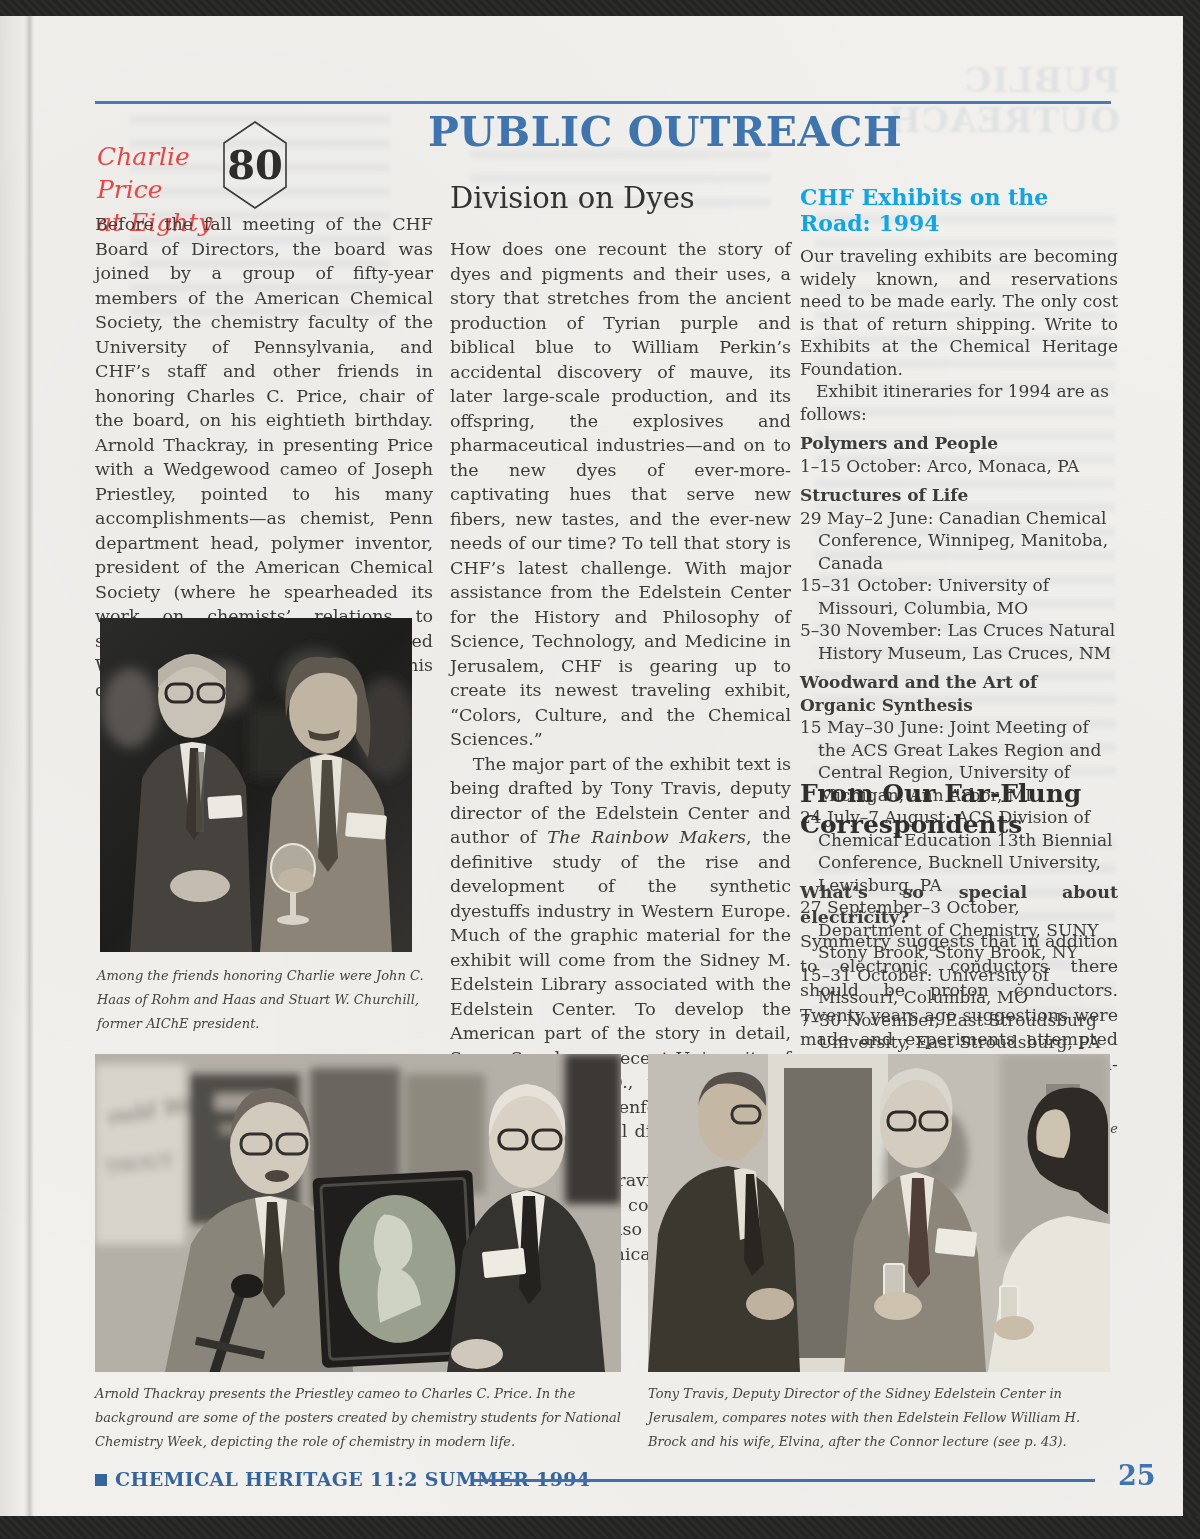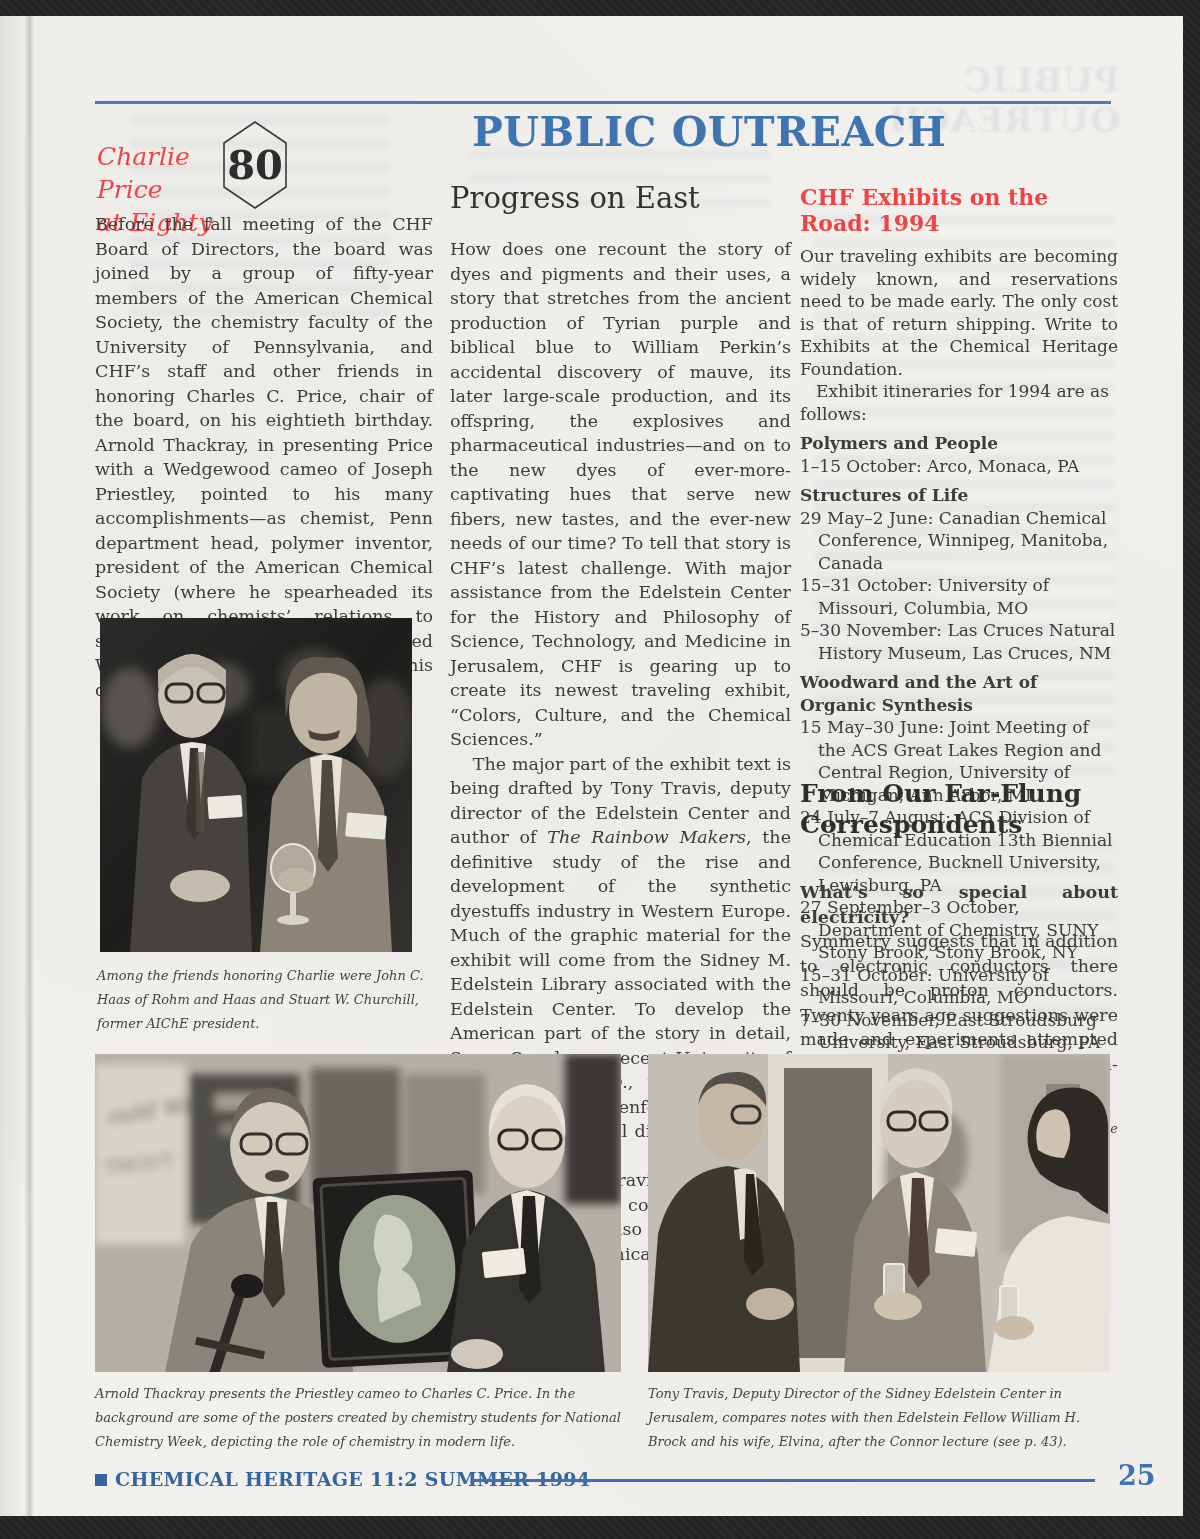--- a/index.html
+++ b/index.html
@@ -59,7 +59,7 @@
 
   <div class="abs rule" style="left:95px;top:101px;width:1016px;"></div>
 
-  <div class="abs section-head" style="left:472px;top:108px;width:560px;">PUBLIC OUTREACH</div>
+  <div class="abs section-head" style="left:428px;top:108px;width:560px;">PUBLIC OUTREACH</div>
 
   <div class="abs ital" style="left:97px;top:140px;width:150px;font-size:25px;line-height:33px;color:#ef4444;">
     <div>Charlie Price</div>

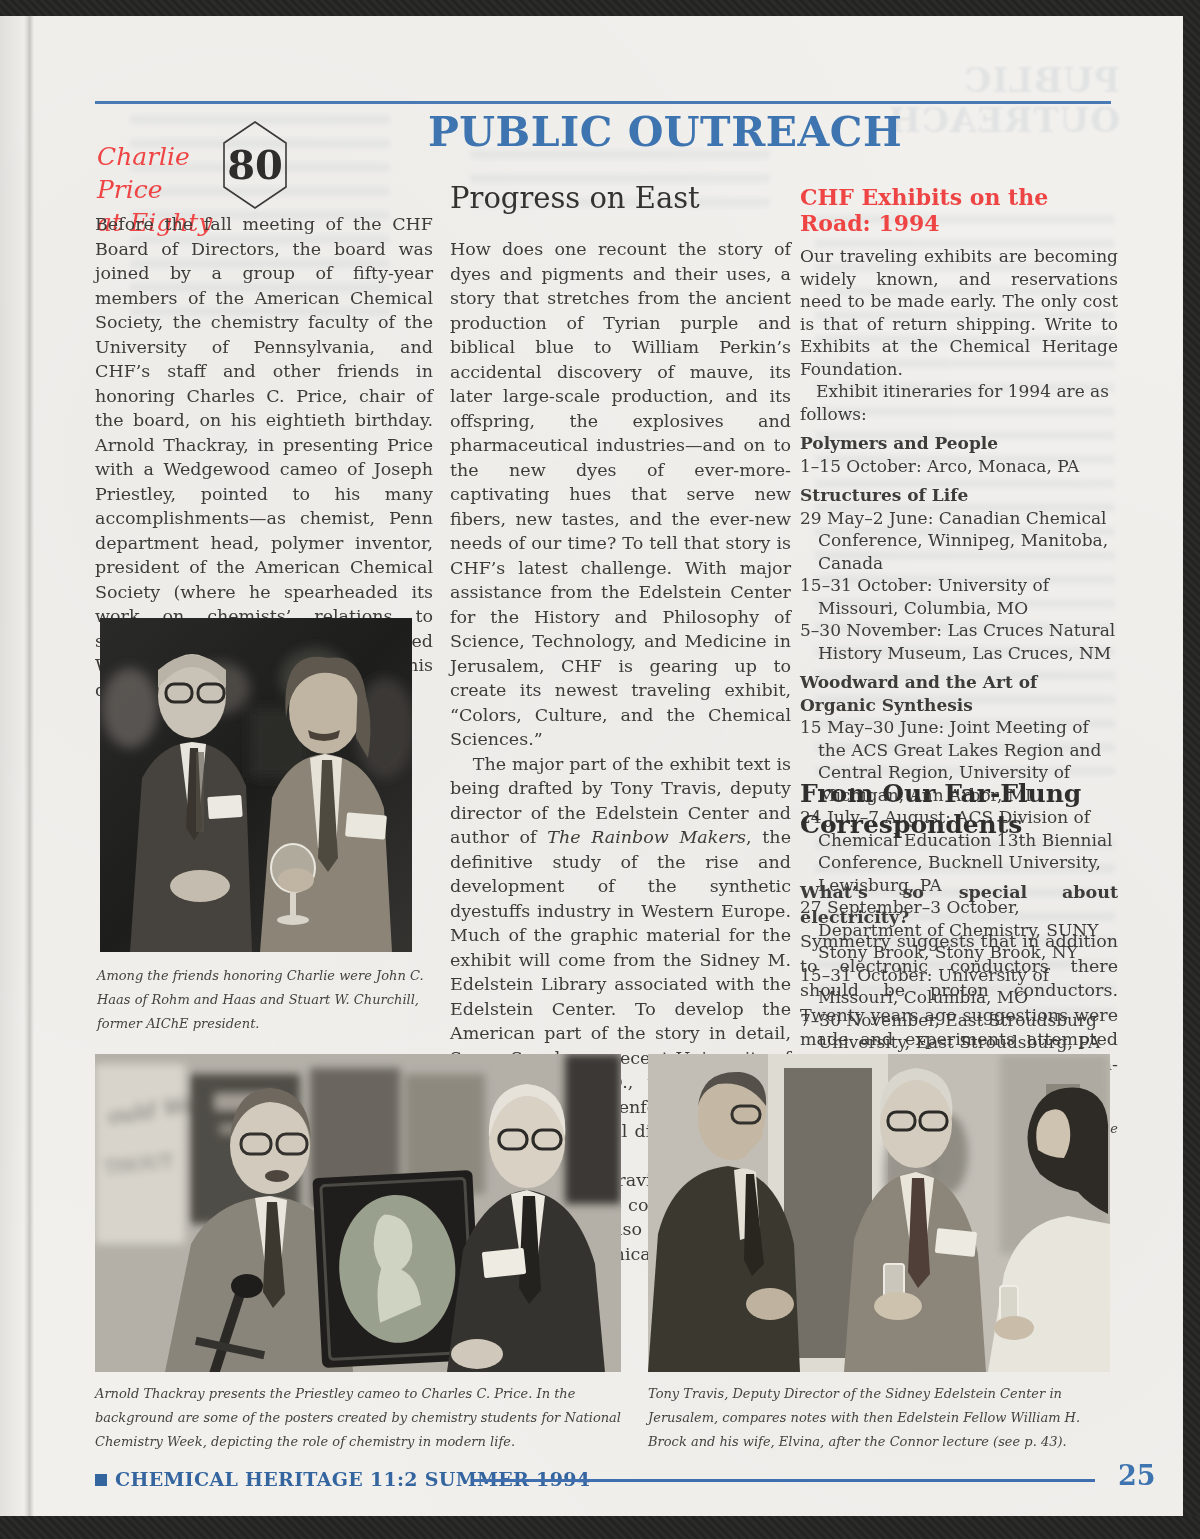--- a/index.html
+++ b/index.html
@@ -129,7 +129,7 @@
 
   <div class="abs caption" style="left:97px;top:964px;width:350px;">Among the friends honoring Charlie were John C. Haas of Rohm and Haas and Stuart W. Churchill, former AIChE president.</div>
 
-  <div class="abs article-head" style="left:450px;top:181px;width:340px;">Progress on East</div>
+  <div class="abs article-head" style="left:450px;top:181px;width:340px;">Division on Dyes</div>
 
   <div class="abs body-text" style="left:450px;top:237px;width:341px;">
     <p style="margin:0;">How does one recount the story of dyes and pigments and their uses, a story that stretches from the ancient production of Tyrian purple and biblical blue to William Perkin’s accidental discovery of mauve, its later large-scale production, and its offspring, the explosives and pharmaceutical industries—and on to the new dyes of ever-more-captivating hues that serve new fibers, new tastes, and the ever-new needs of our time? To tell that story is CHF’s latest challenge. With major assistance from the Edelstein Center for the History and Philosophy of Science, Technology, and Medicine in Jerusalem, CHF is gearing up to create its newest traveling exhibit, “Colors, Culture, and the Chemical Sciences.”</p>

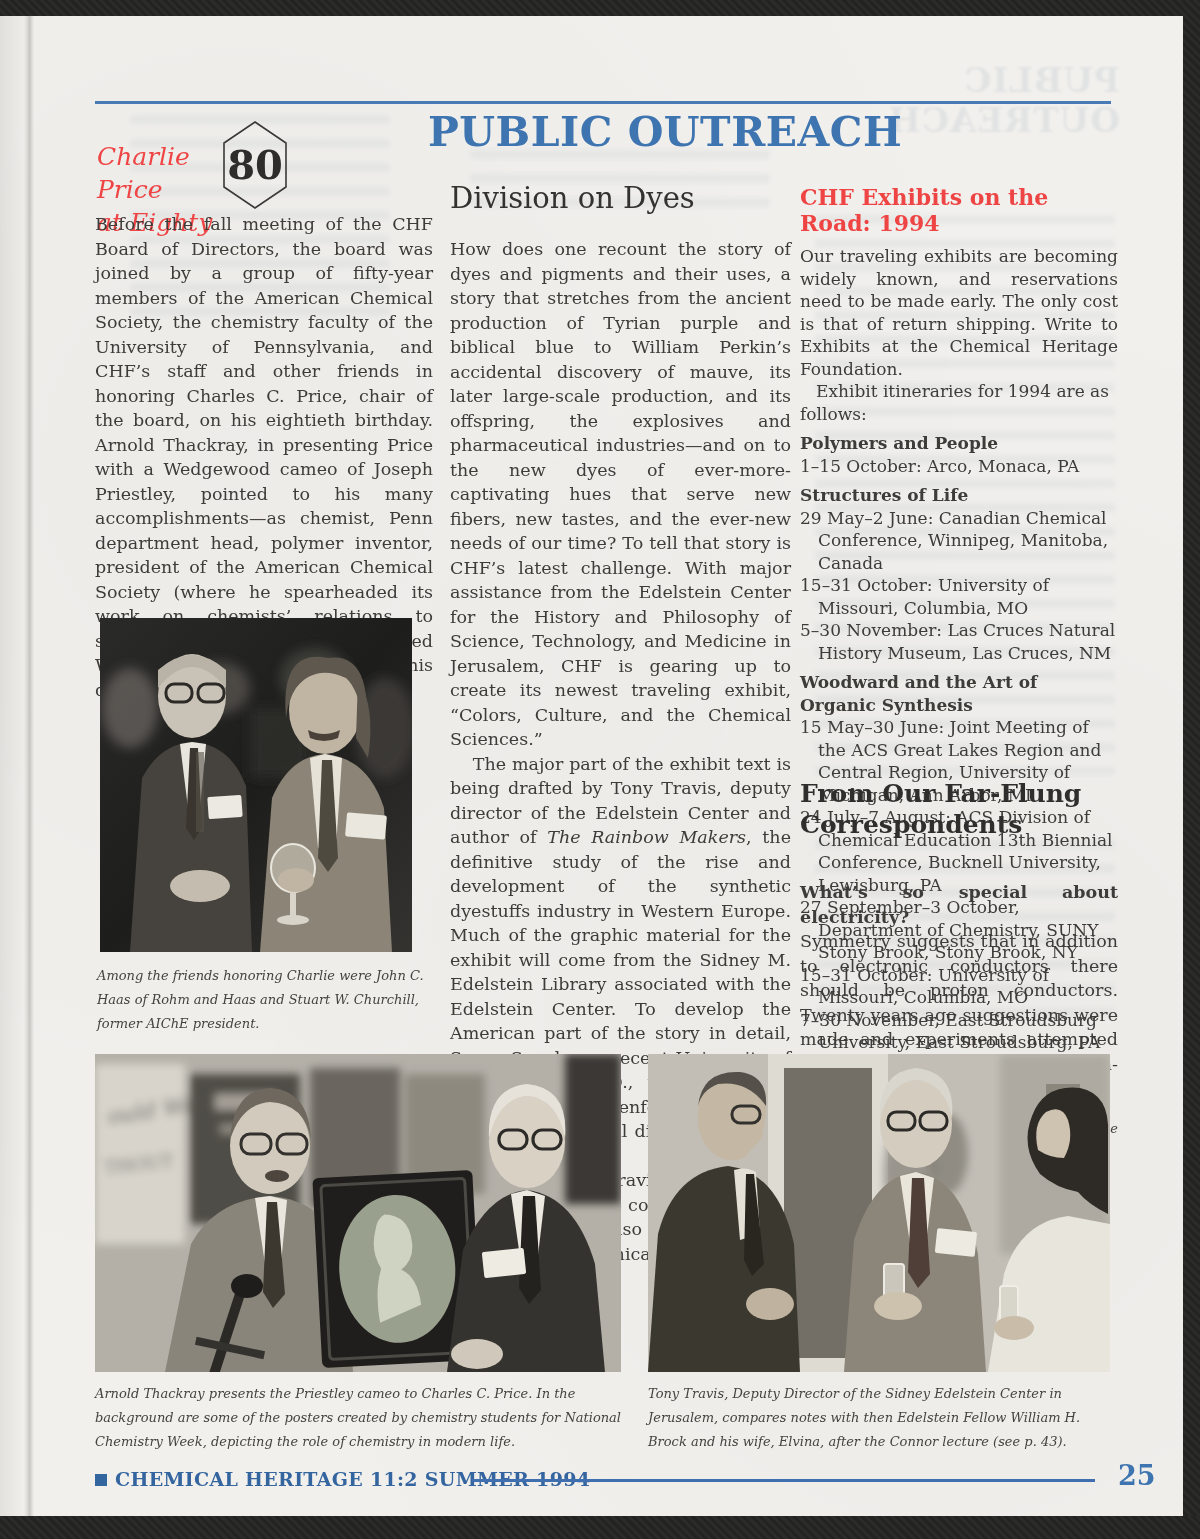--- a/index.html
+++ b/index.html
@@ -23,7 +23,7 @@
   .rule{background:#4a7ab5;height:3px;}
   .section-head{font-size:41px;font-weight:bold;color:#3e74b0;letter-spacing:0.5px;}
   .article-head{font-size:29px;color:#34322f;}
-  .sub-head{font-size:22px;font-weight:bold;color:#ef4444;}
+  .sub-head{font-size:22px;font-weight:bold;color:#0ea5e9;}
   .caption{font-style:italic;font-size:13px;line-height:24px;color:#45433f;}
   .photo{background:#888;overflow:hidden;box-shadow:0 0 0 1px #9a978f inset;}
   .itin{font-size:17px;line-height:22.5px;color:#3e3c39;}

